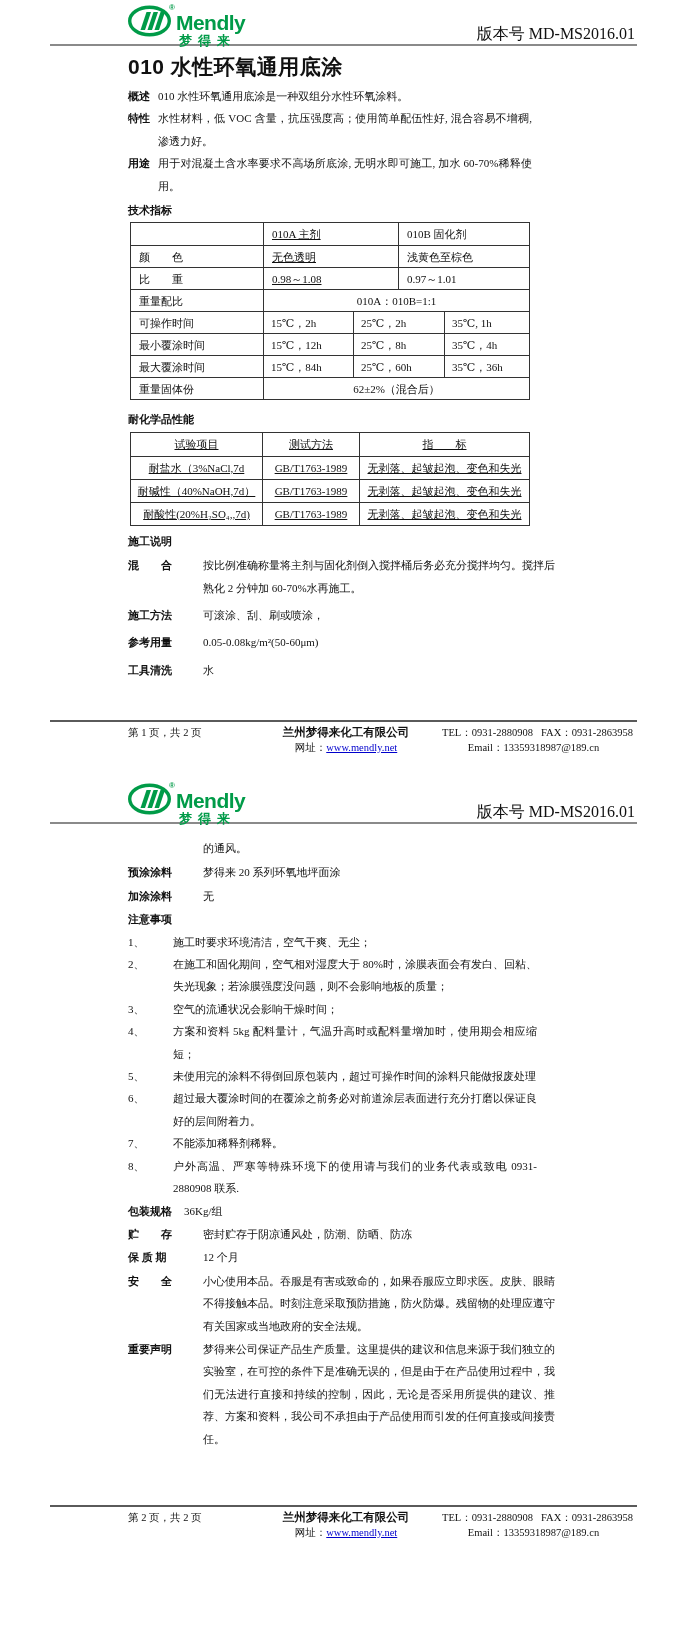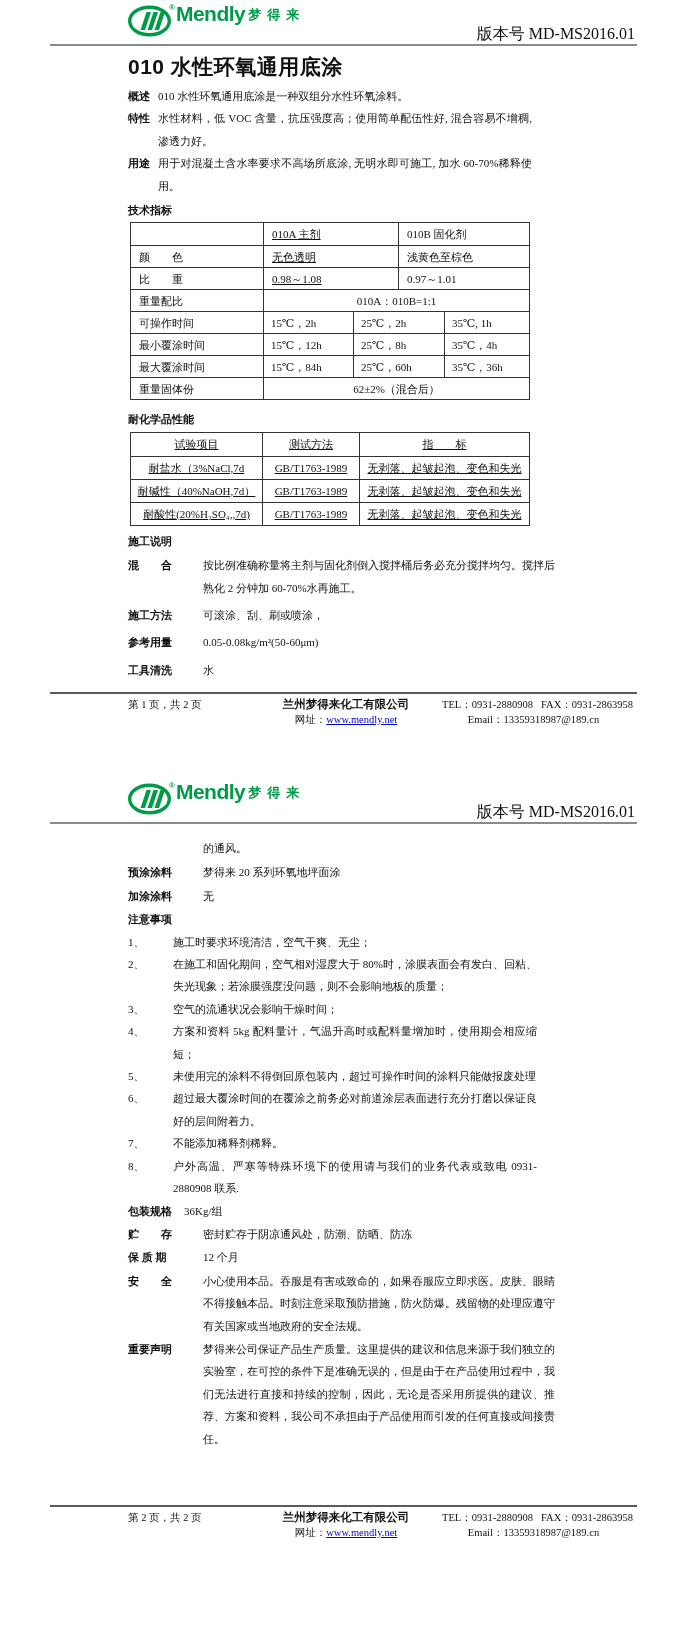--- a/index.html
+++ b/index.html
@@ -21,7 +21,7 @@
   .logo-mark { display: block; }
   .reg { color: #009B48; font-size: 8px; font-weight: bold; line-height: 10px;
          margin: 0 1px 0 -4px; font-family: "Liberation Sans", sans-serif; }
-  .brand-txt { display: flex; margin-top: 1px; align-items: center; }
+  .brand-txt { display: flex; flex-direction: column; margin-top: 10px; }
   .brand-en { color: #009B48; font-weight: bold; font-size: 21px; line-height: 20px;
               letter-spacing: -0.5px; font-family: "Liberation Sans", sans-serif; }
   .brand-cn { color: #009B48; font-weight: bold; font-size: 13px; line-height: 15px;

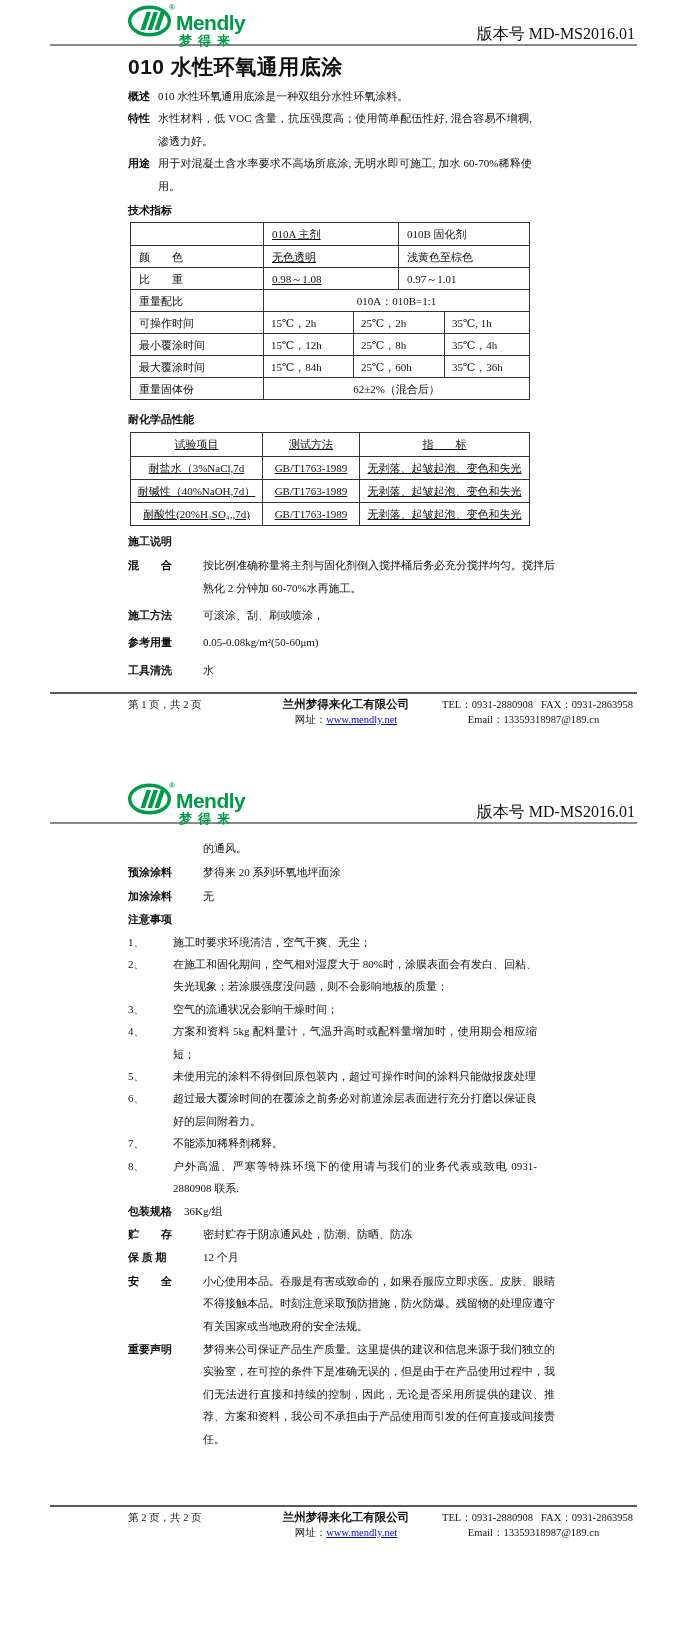--- a/index.html
+++ b/index.html
@@ -74,7 +74,7 @@
   .doc-footer { position: absolute; left: 50px; width: 587px;
                 border-top: 2px solid #5a5a5a; padding-top: 3px;
                 display: flex; font-size: 10.5px; line-height: 15px; }
-  #sheet1 .doc-footer { top: 692px; }
+  #sheet1 .doc-footer { top: 720px; }
   #sheet2 .doc-footer { top: 735px; }
   .f-left { width: 212px; padding-left: 78px; }
   .f-mid { width: 168px; text-align: center; }

